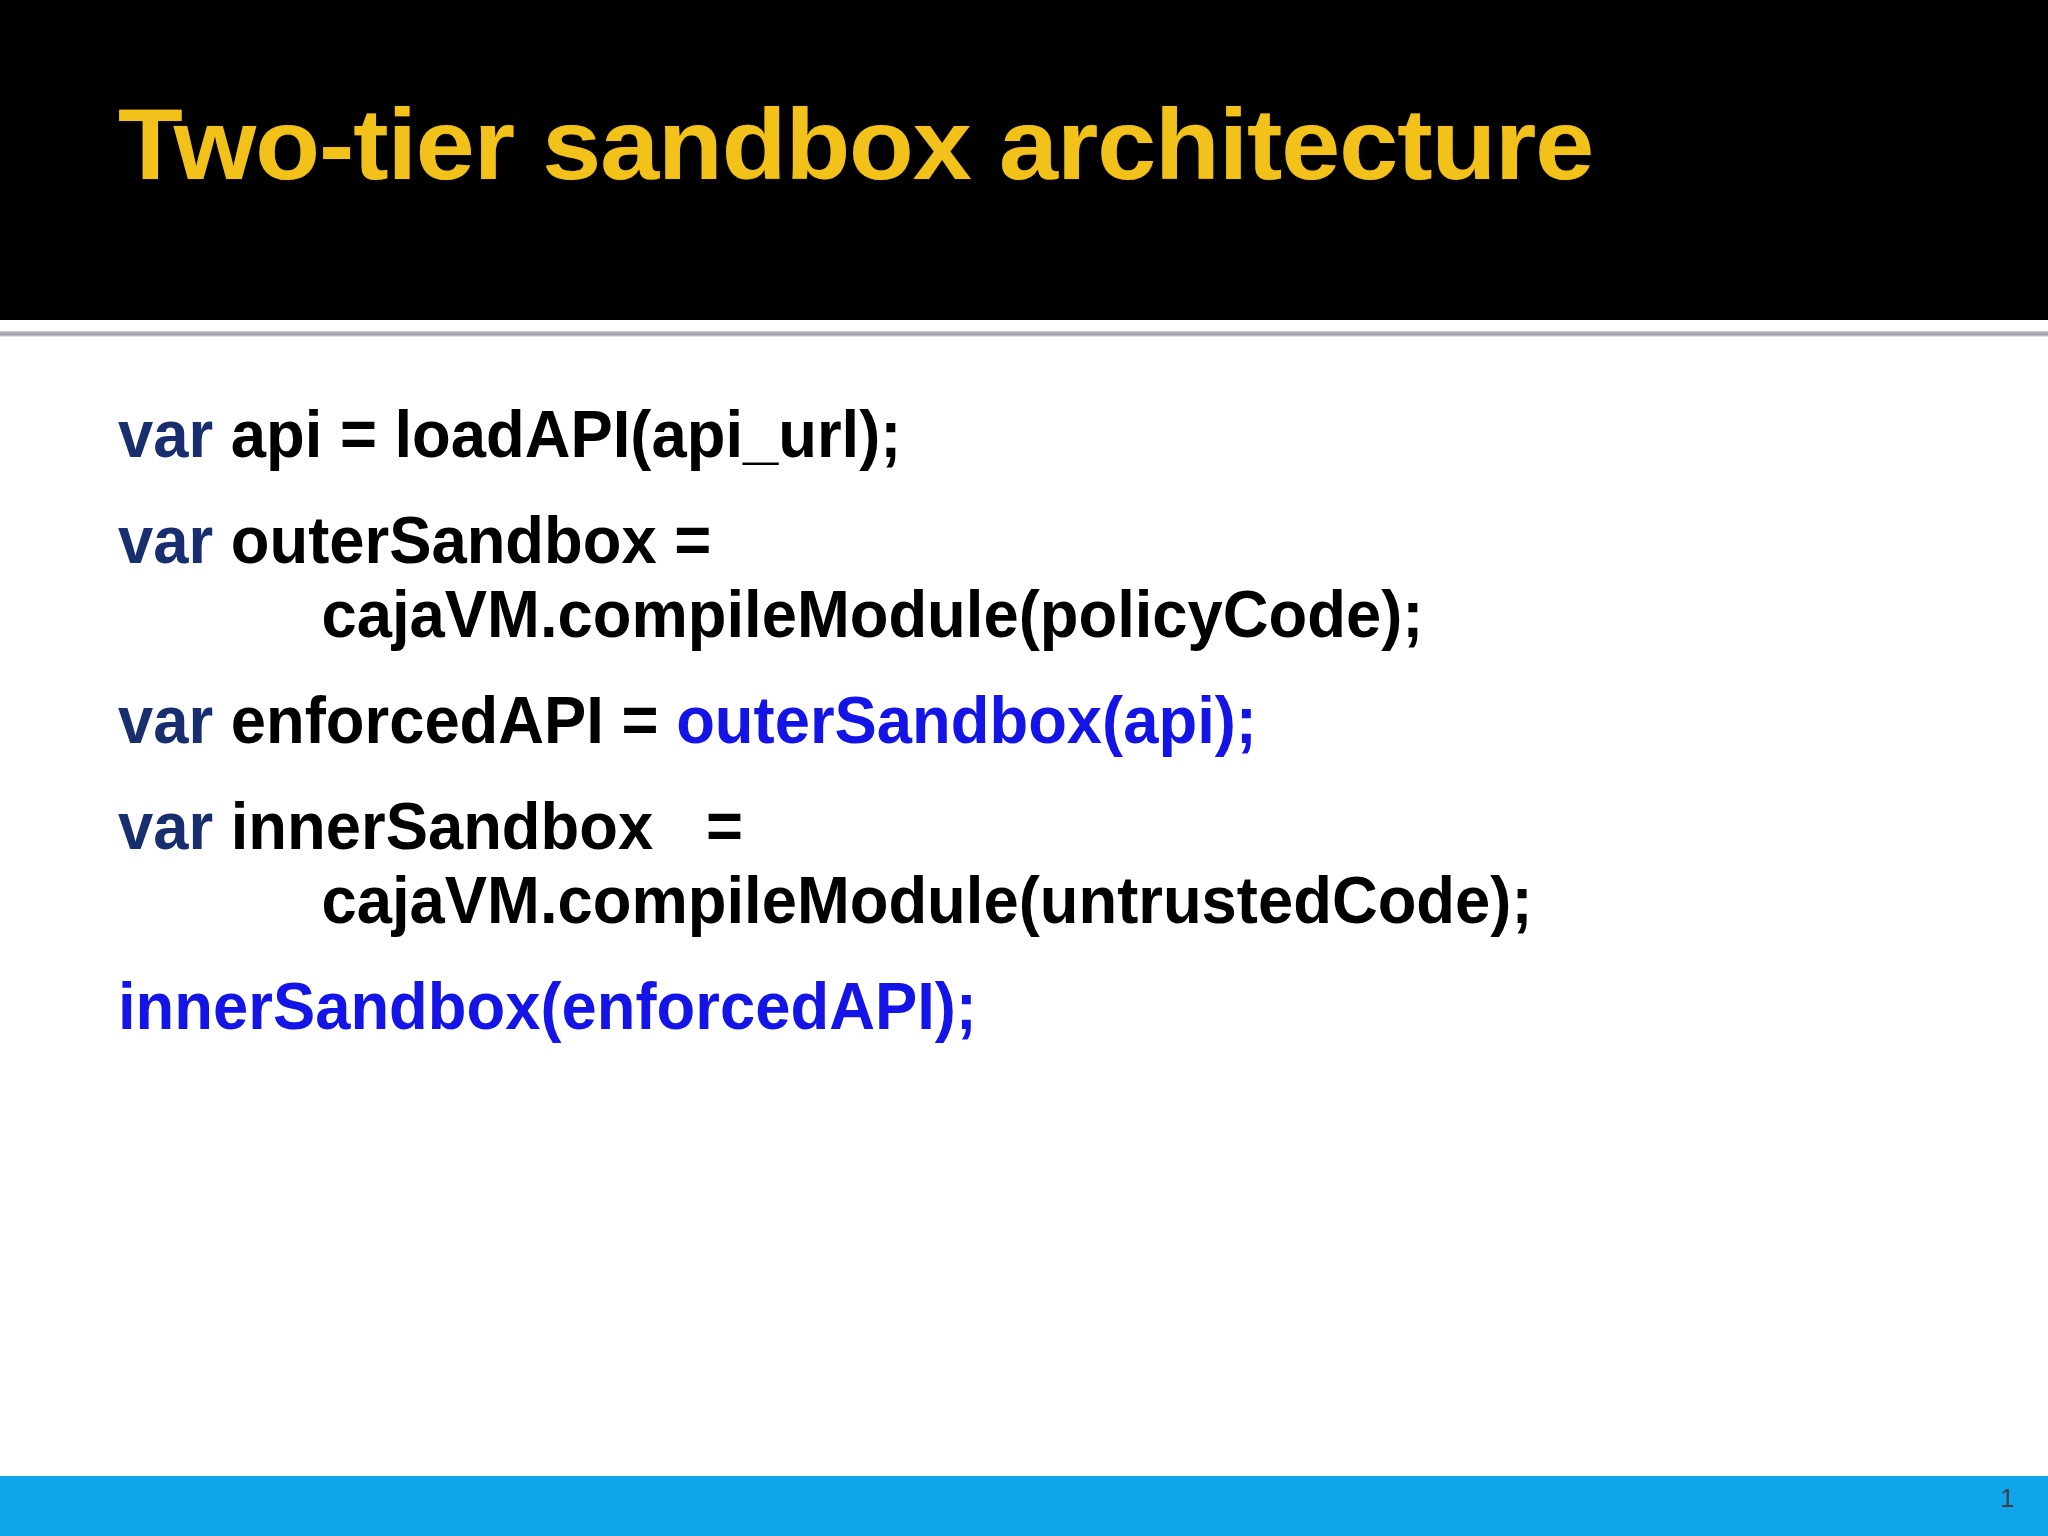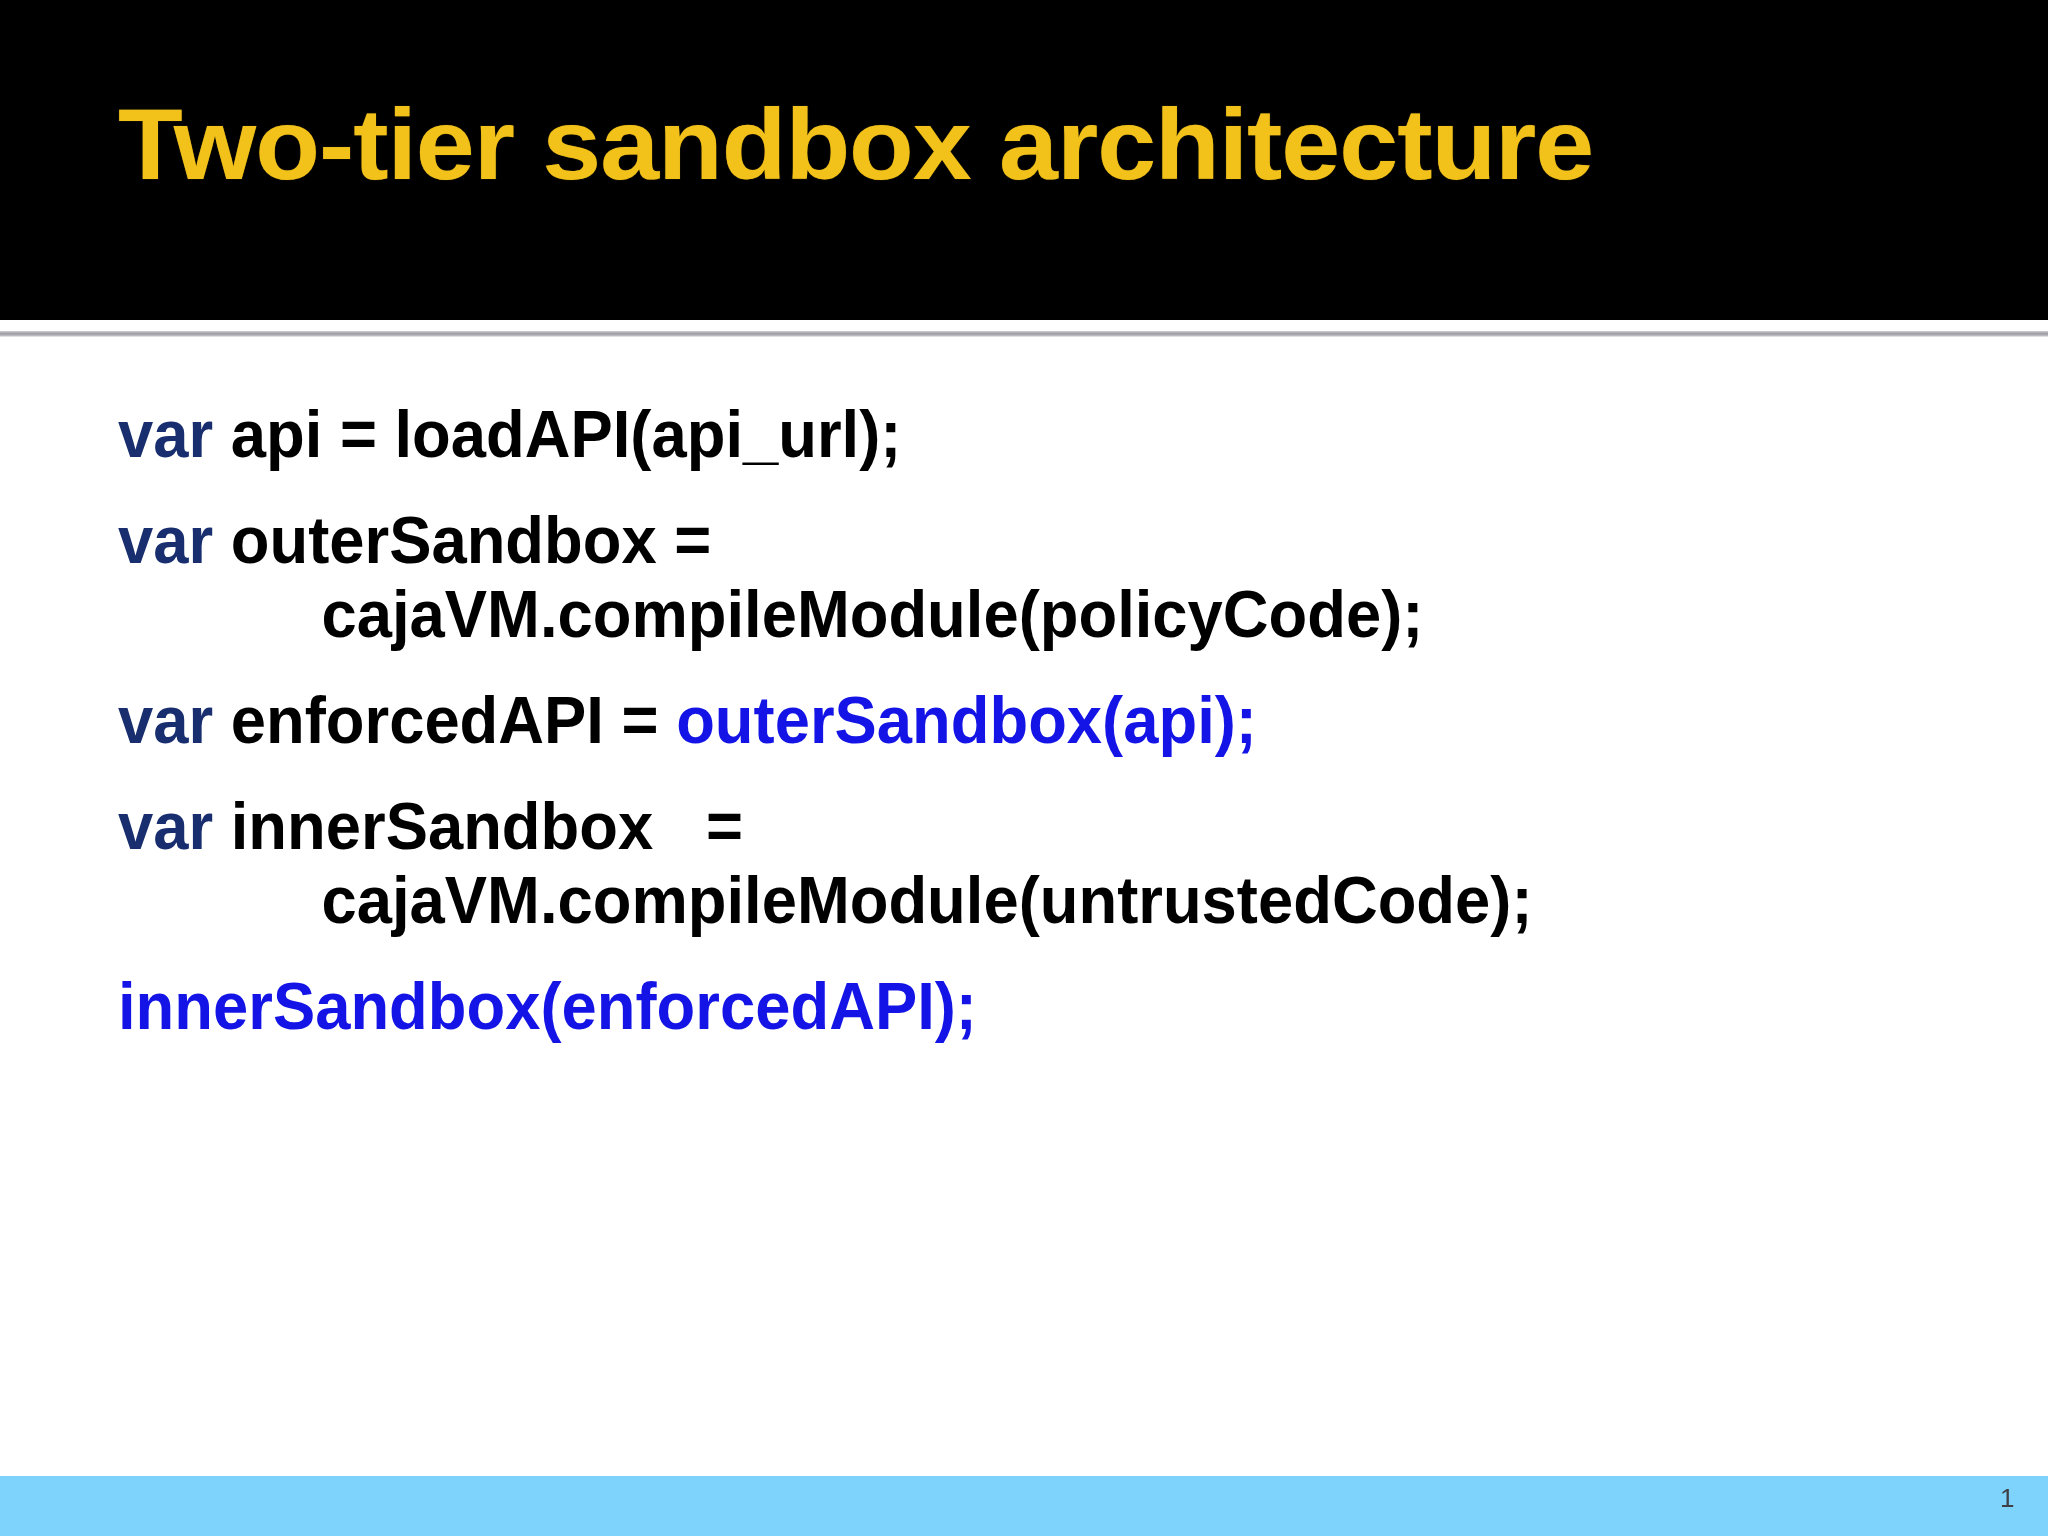--- a/index.html
+++ b/index.html
@@ -21,7 +21,7 @@
     inset: 0;
     width: 2048px;
     height: 1536px;
-    background: #7dd3fc;
+    background: #0ea5e9;
     overflow: hidden;
   }
 

